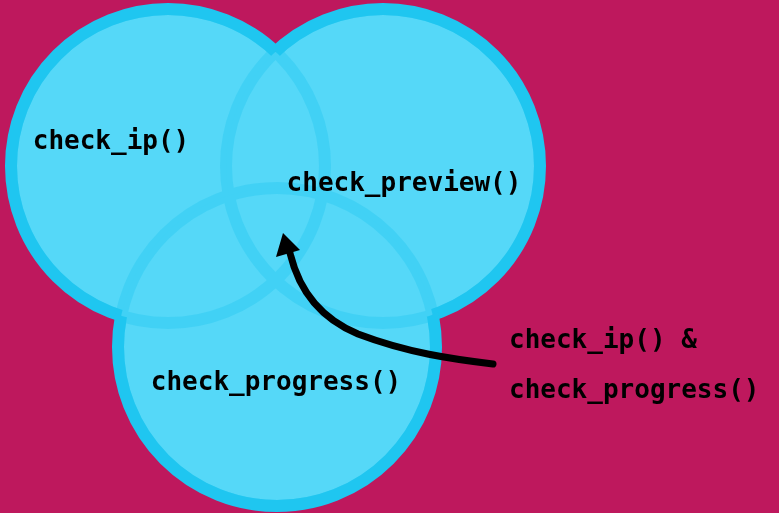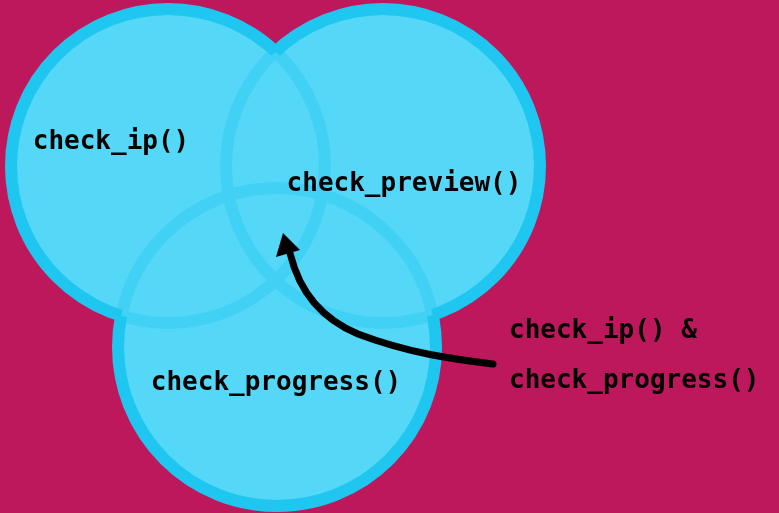--- a/index.html
+++ b/index.html
@@ -30,7 +30,7 @@
   .annotation {
     position: absolute;
     left: 509px;
-    top: 304px;
+    top: 314px;
     font: bold 26px "DejaVu Sans Mono", monospace;
     color: #000;
     line-height: 50px;

